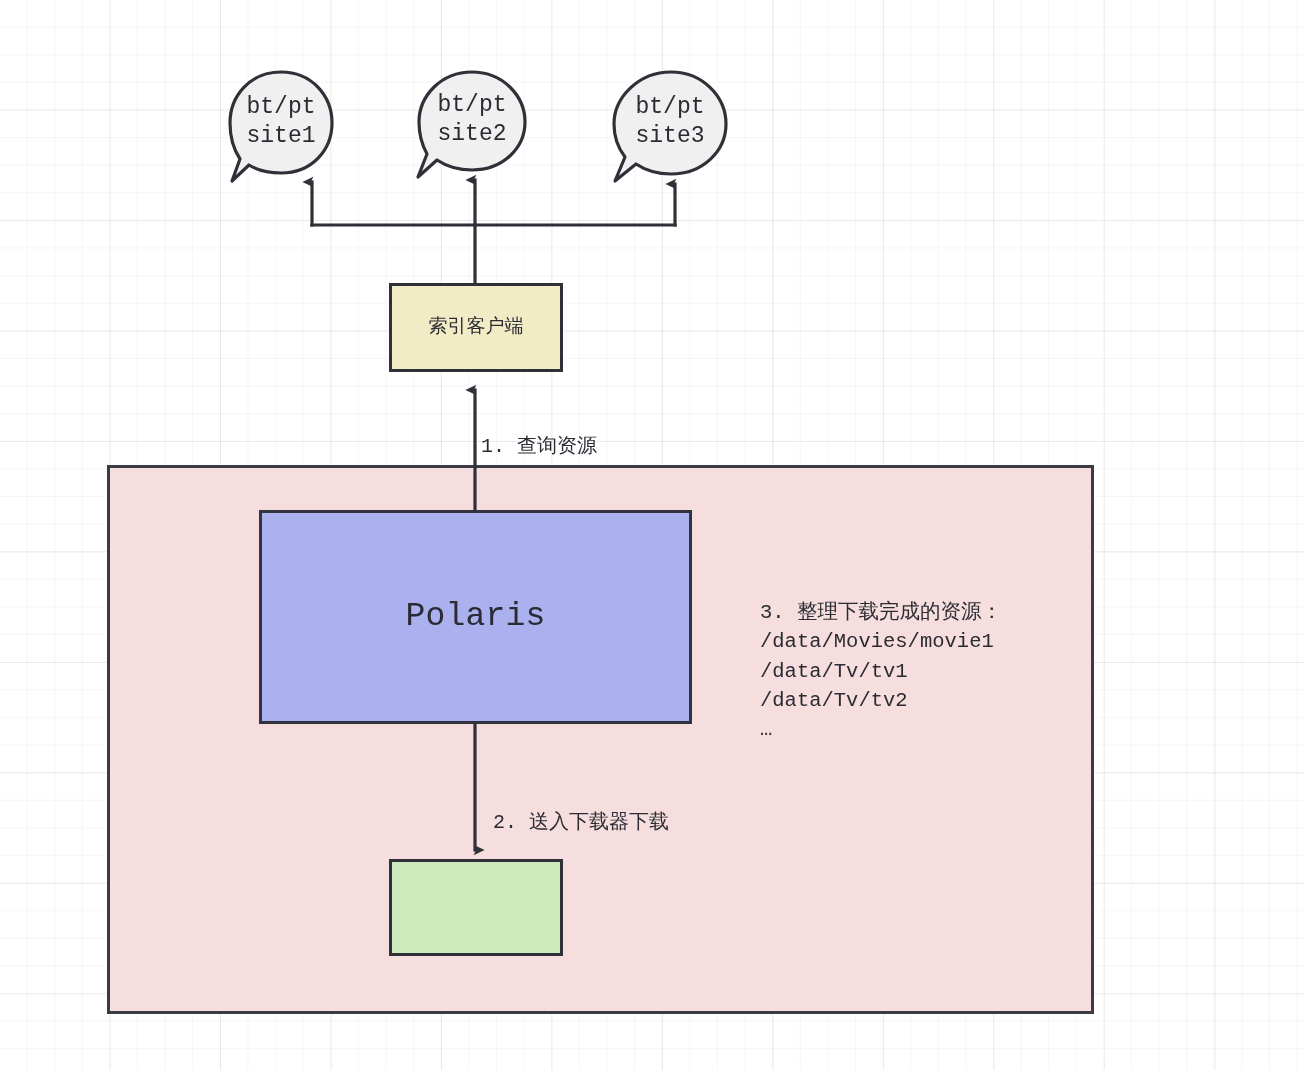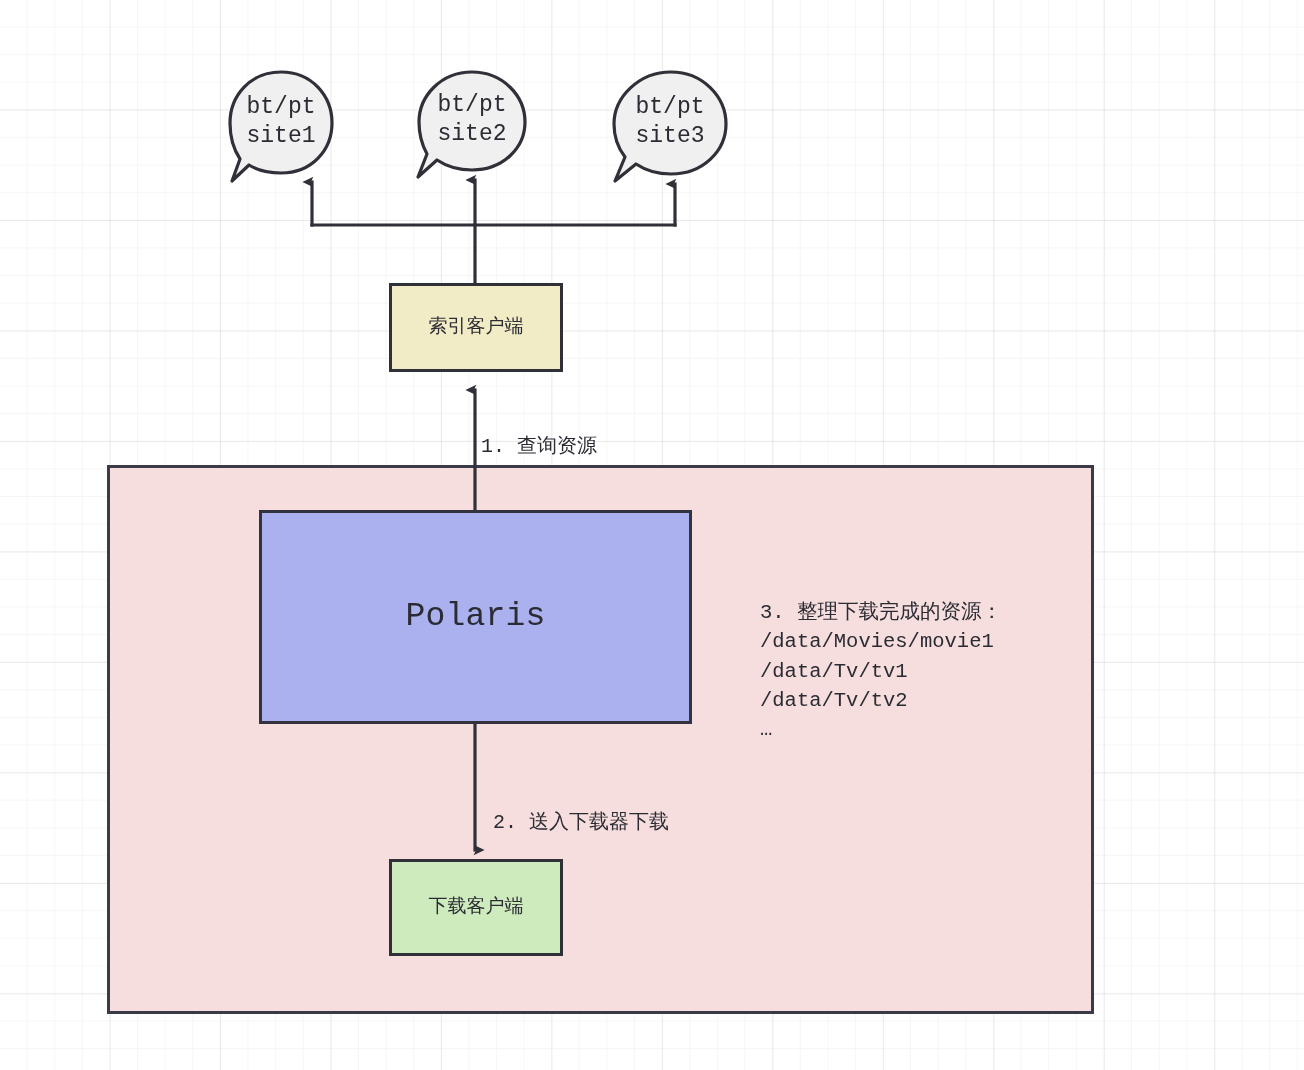--- a/index.html
+++ b/index.html
@@ -169,7 +169,6 @@
 
   <div class="node-label polaris-label" style="left:260px; top:511px; width:431px; height:212px;">Polaris</div>
 
-  <div class="node-label box-label" style="left:390px; top:860px; width:172px; height:95px;">下载客户端</div>
 
   <div class="edge-label" style="left:481px; top:433px;">1. 查询资源</div>
 

